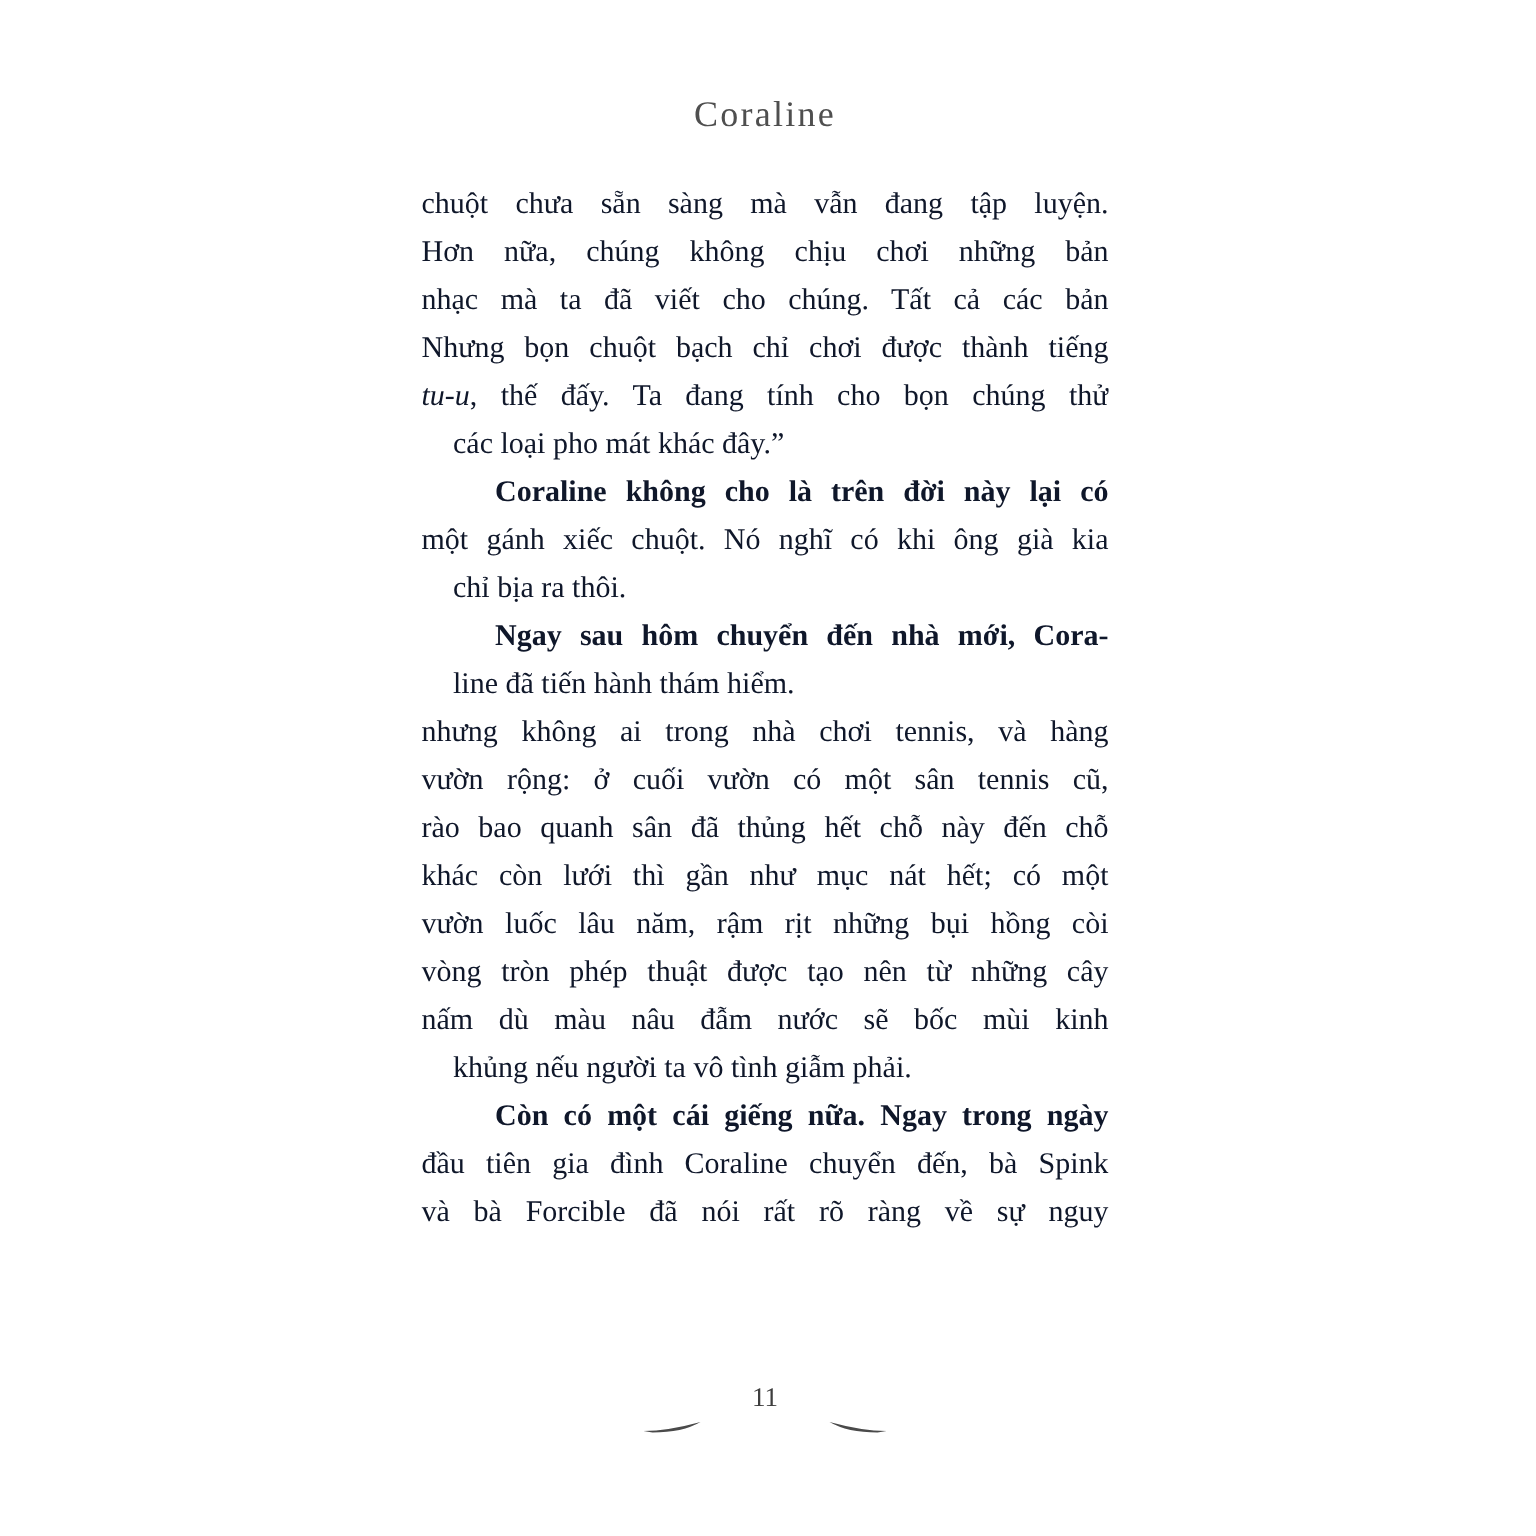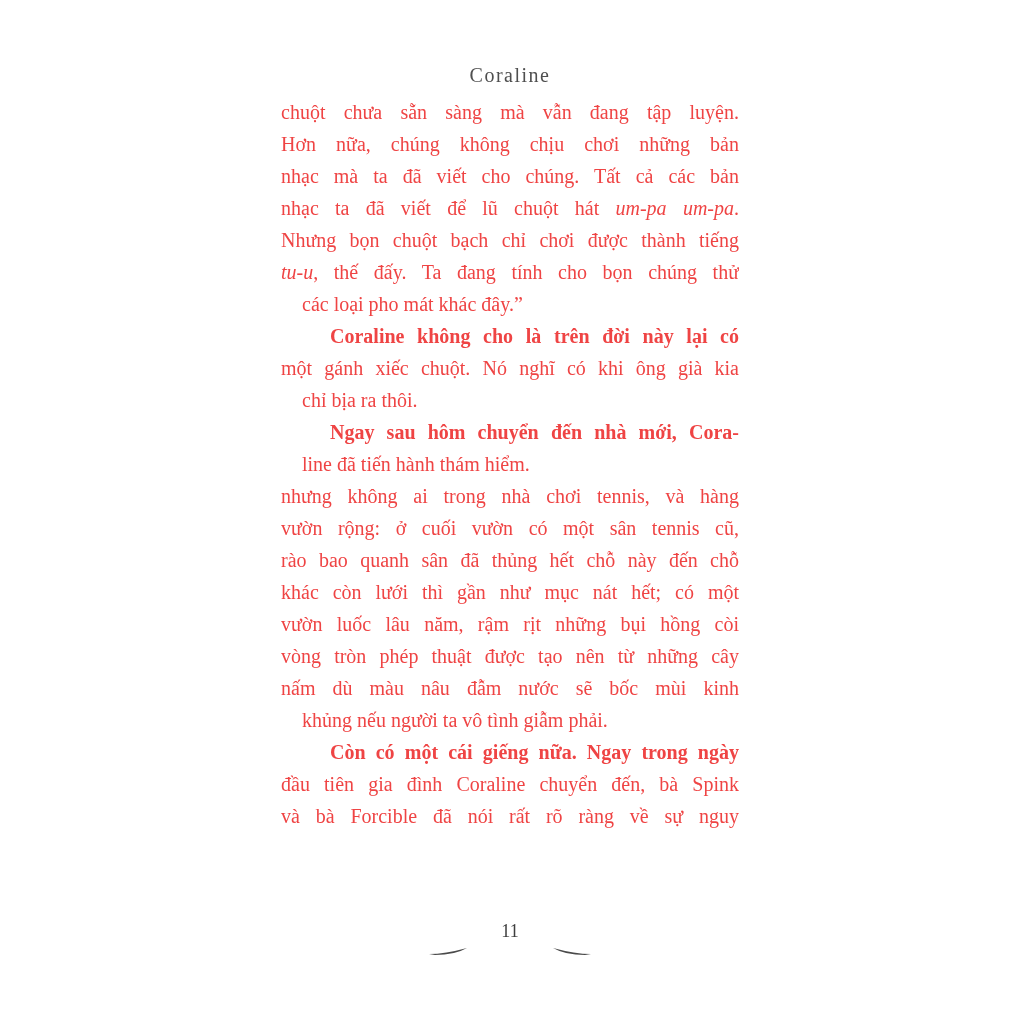--- a/index.html
+++ b/index.html
@@ -21,7 +21,7 @@
     left: 281px;
     width: 458px;
     text-align: center;
-    font-size: 20px;
+    font-size: 24px;
     letter-spacing: 1.5px;
     color: #4f4f4f;
     font-family: "Liberation Serif", serif;

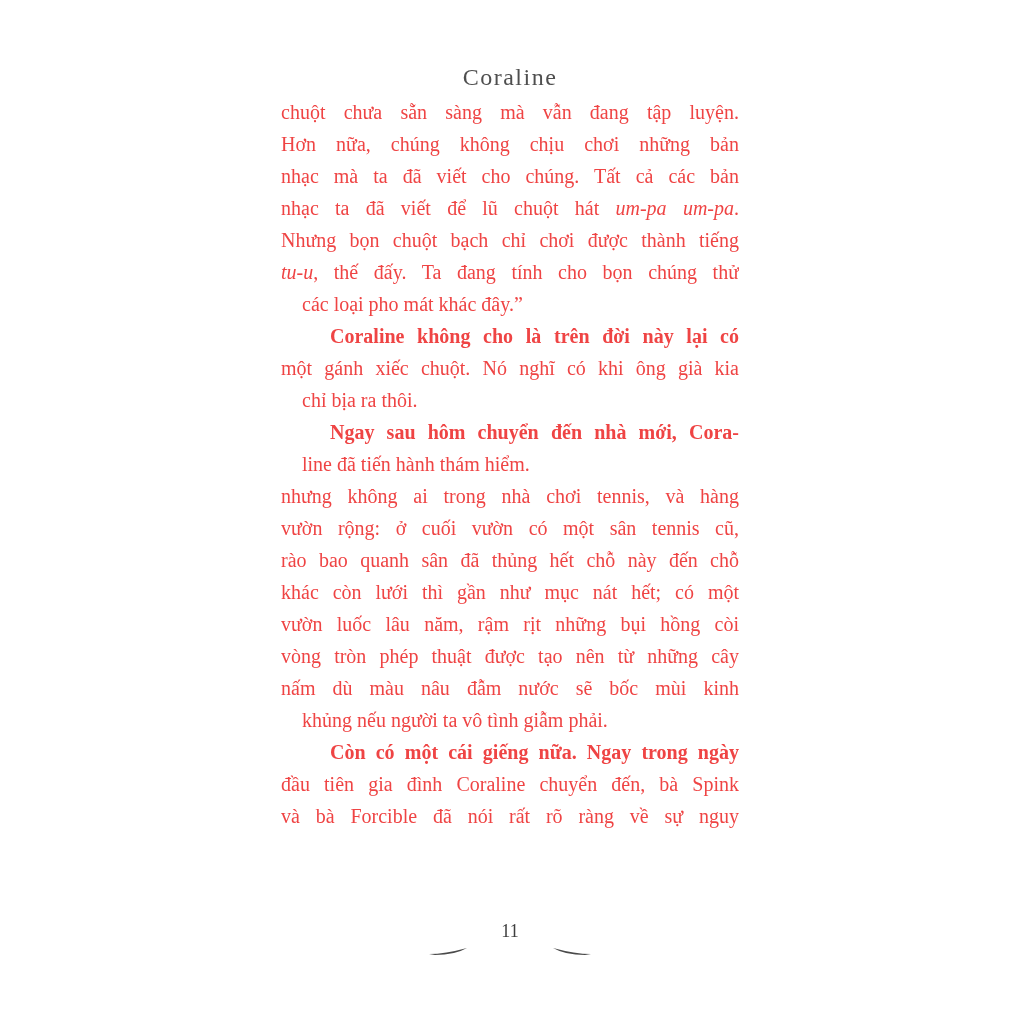--- a/index.html
+++ b/index.html
@@ -28,11 +28,11 @@
   }
   .body-text {
     position: absolute;
-    top: 96px;
+    top: 120px;
     left: 281px;
     width: 458px;
     font-size: 20px;
-    color: #ef4444;
+    color: #0f172a;
   }
   .line {
     height: 32px;

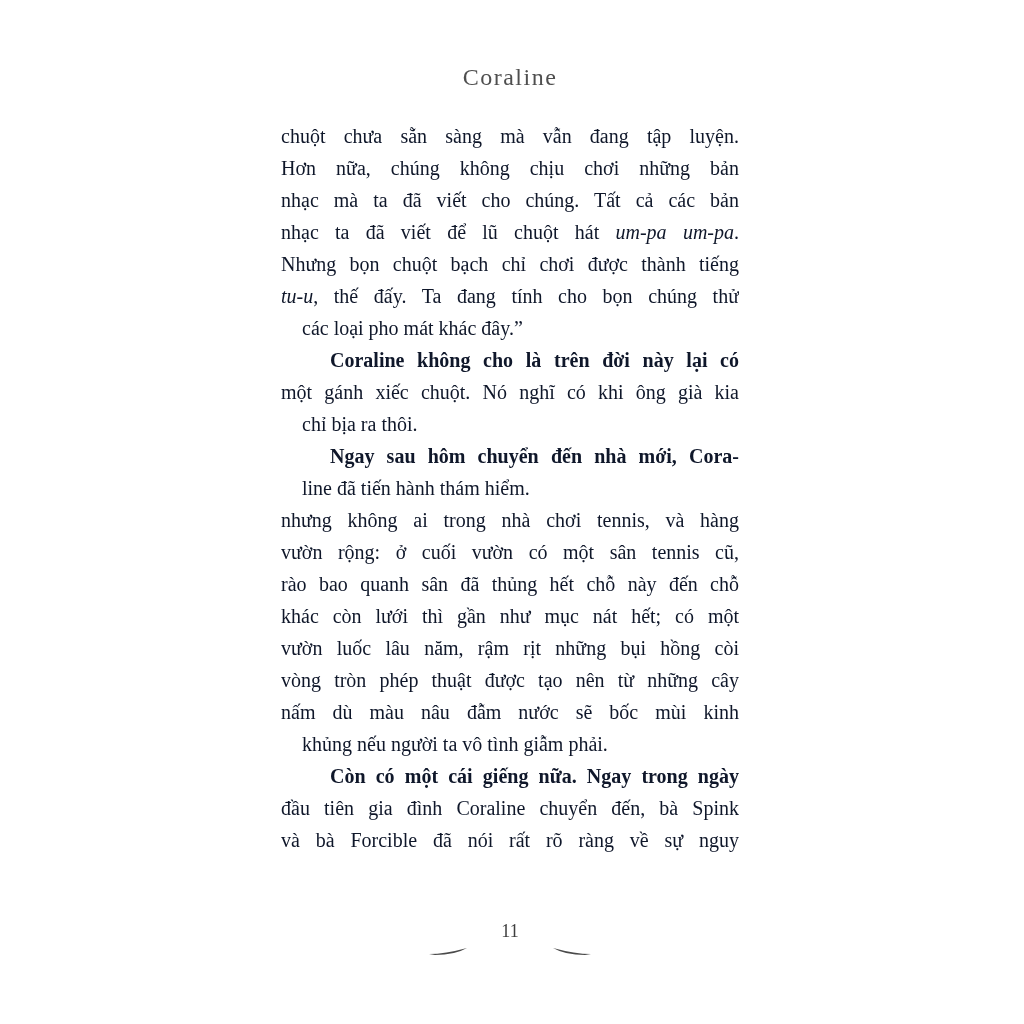--- a/index.html
+++ b/index.html
@@ -83,7 +83,6 @@
       <div class="line"><span>chuột chưa sẵn sàng mà vẫn đang tập luyện.</span></div>
       <div class="line"><span>Hơn nữa, chúng không chịu chơi những bản</span></div>
       <div class="line"><span>nhạc mà ta đã viết cho chúng. Tất cả các bản</span></div>
-      <div class="line"><span>nhạc ta đã viết để lũ chuột hát </span><em>um-pa um-pa</em><span>.</span></div>
       <div class="line"><span>Nhưng bọn chuột bạch chỉ chơi được thành tiếng</span></div>
       <div class="line"><em>tu-u</em><span>, thế đấy. Ta đang tính cho bọn chúng thử</span></div>
       <div class="line last"><span>các loại pho mát khác đây.”</span></div>

